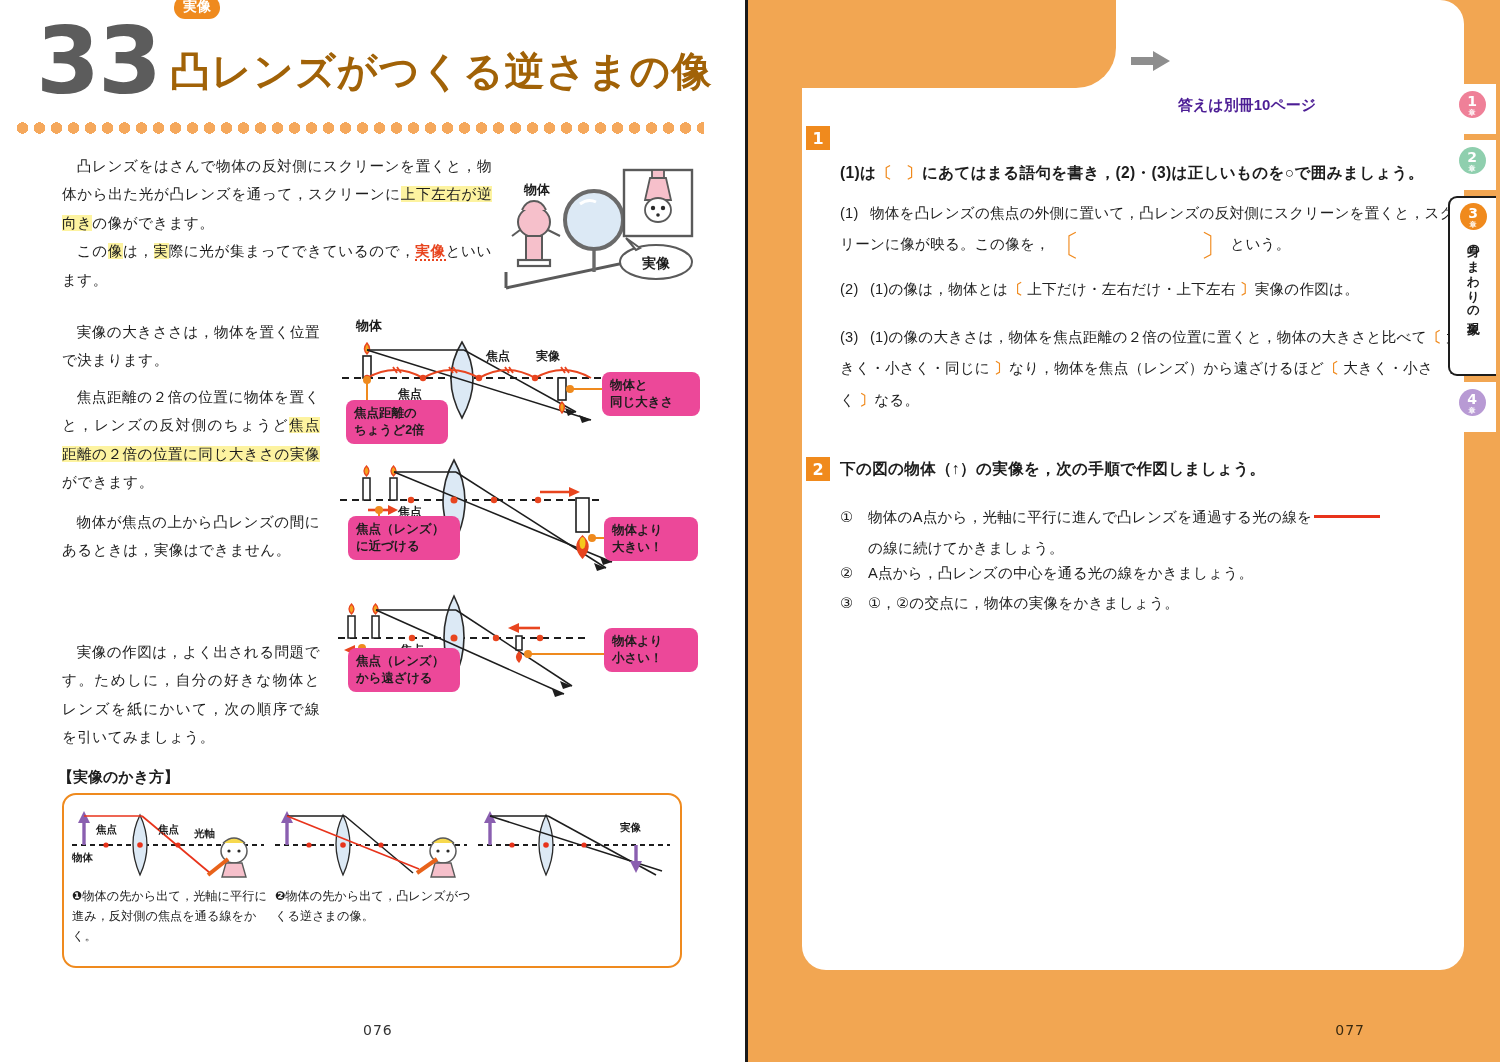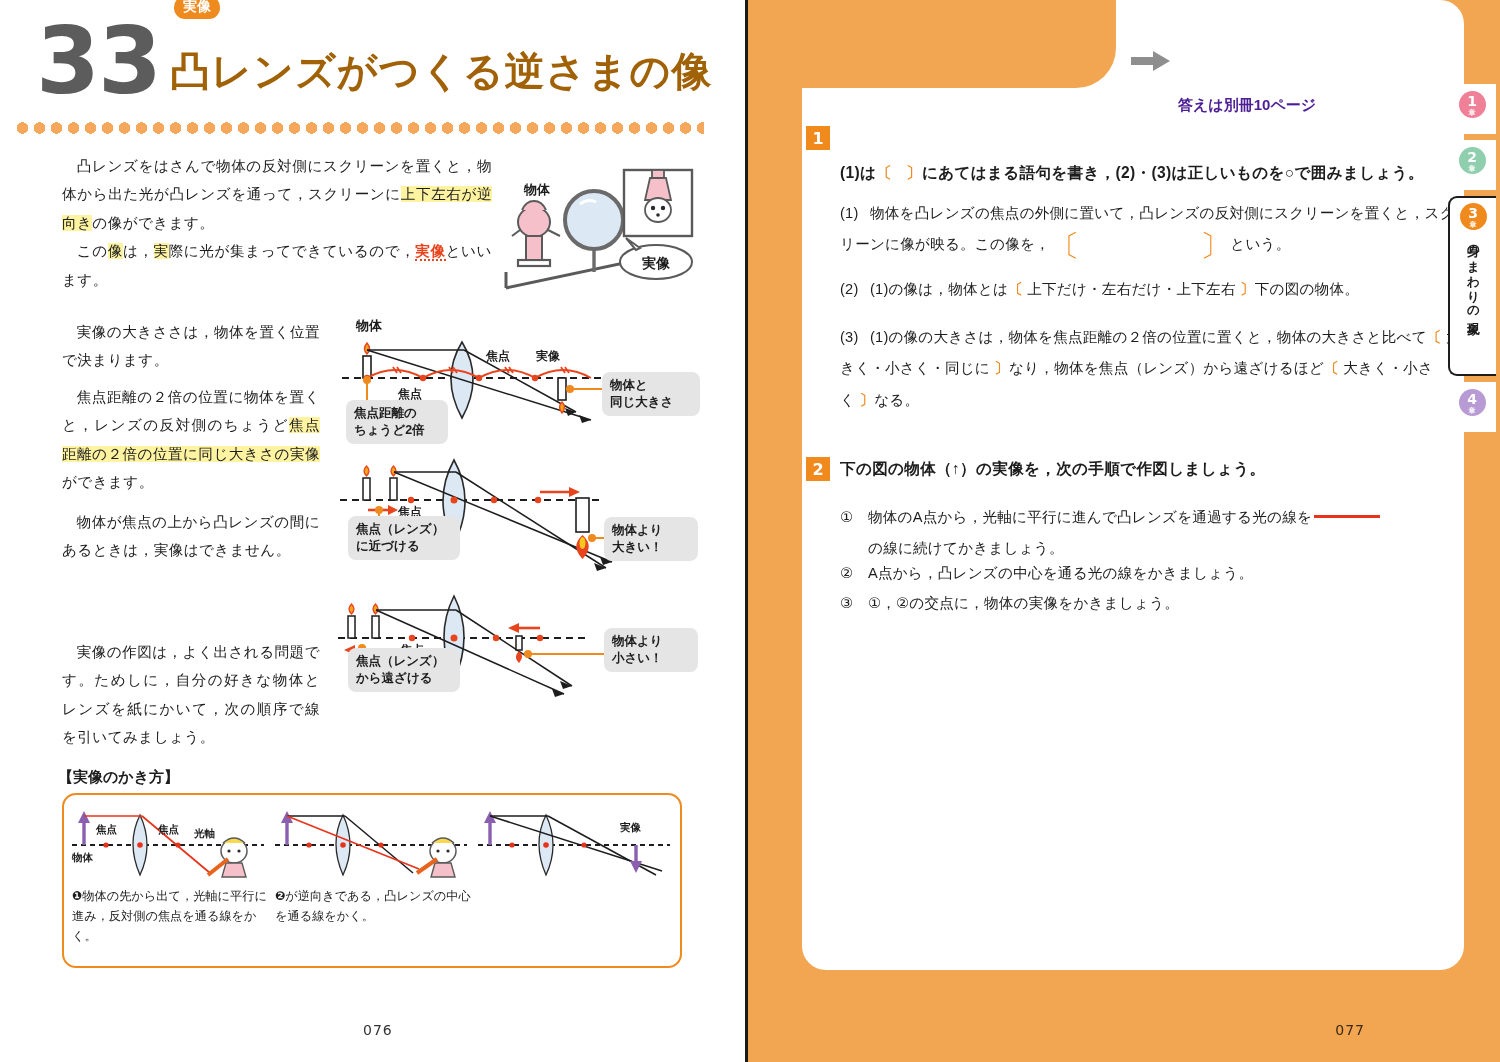--- a/index.html
+++ b/index.html
@@ -469,7 +469,7 @@
     </div>
 
     <div class="qitem" style="left:92px;top:274px;width:618px;">
-      <span style="display:inline-block;width:30px;">(2)</span><span>(1)の像は，物体とは</span><span class="br-o">〔</span>&nbsp;<span>上下だけ・左右だけ・上下左右</span>&nbsp;<span class="br-o">〕</span><span>下の図の物体。</span>
+      <span style="display:inline-block;width:30px;">(2)</span><span>(1)の像は，物体とは</span><span class="br-o">〔</span>&nbsp;<span>上下だけ・左右だけ・上下左右</span>&nbsp;<span class="br-o">〕</span><span>実像の作図は。</span>
     </div>
 
     <div class="qitem" style="left:92px;top:322px;width:622px;">

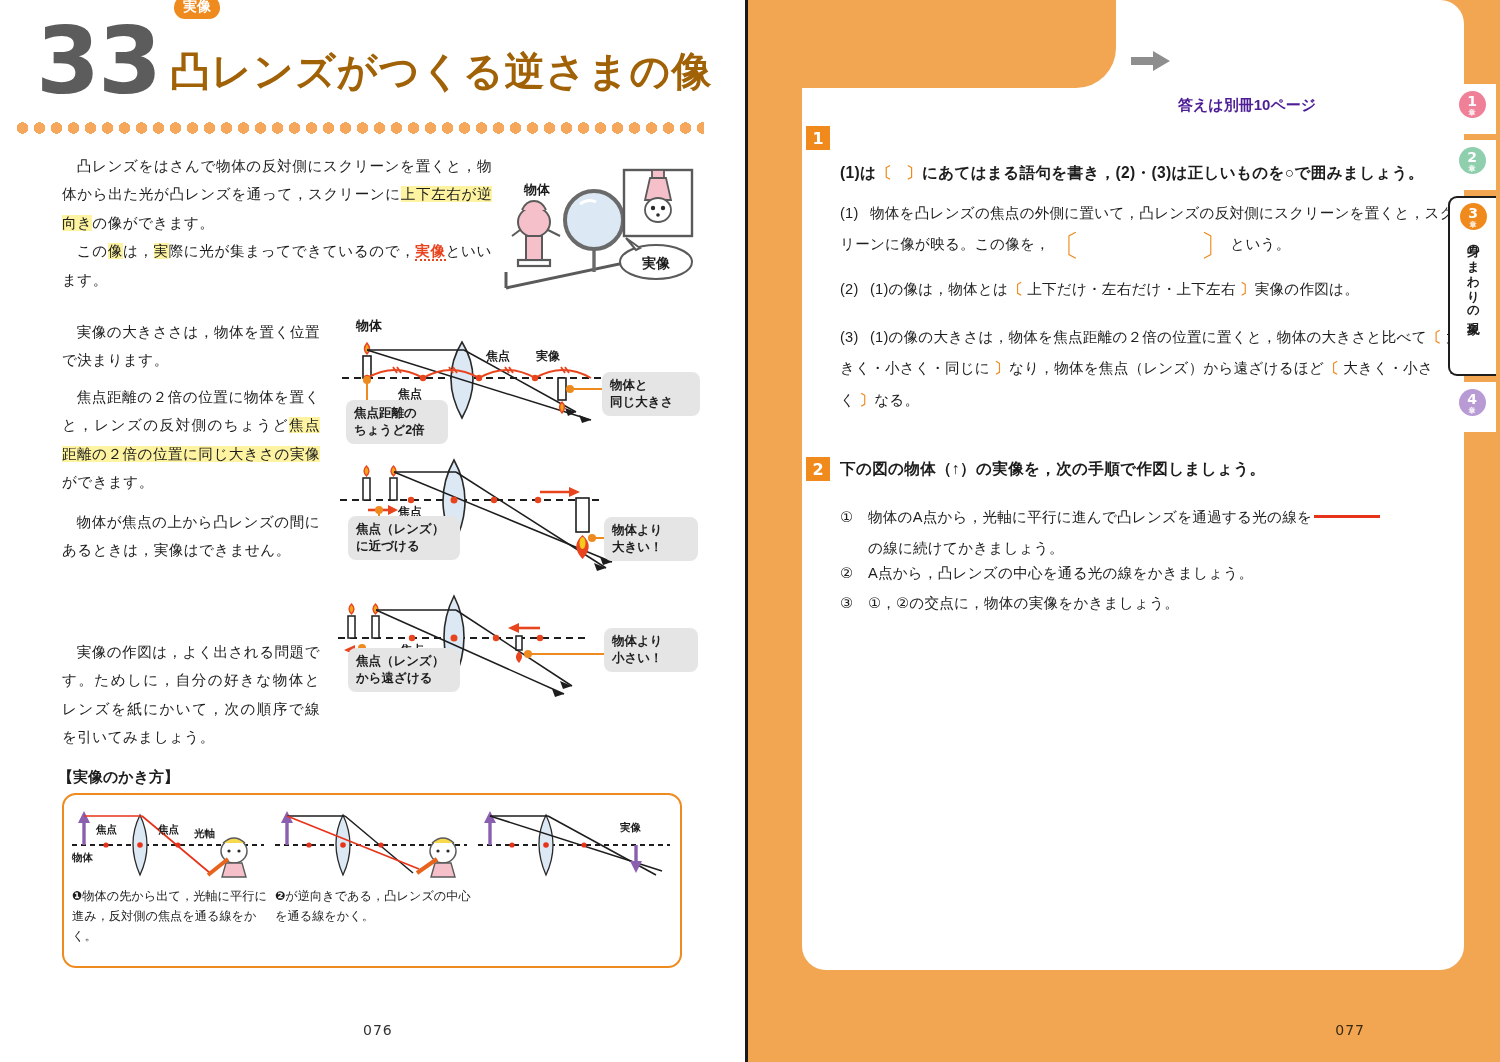--- a/index.html
+++ b/index.html
@@ -72,7 +72,7 @@
   .ray3{left:336px;top:578px;width:372px;height:130px;}
 
   .callout{
-    position:absolute;background:#e5e5e5;border-radius:8px;
+    position:absolute;background:#ec4899;border-radius:8px;
     color:#1d1d1d;font-size:12.5px;font-weight:bold;line-height:1.35;
     padding:5px 8px;white-space:pre-line;
   }

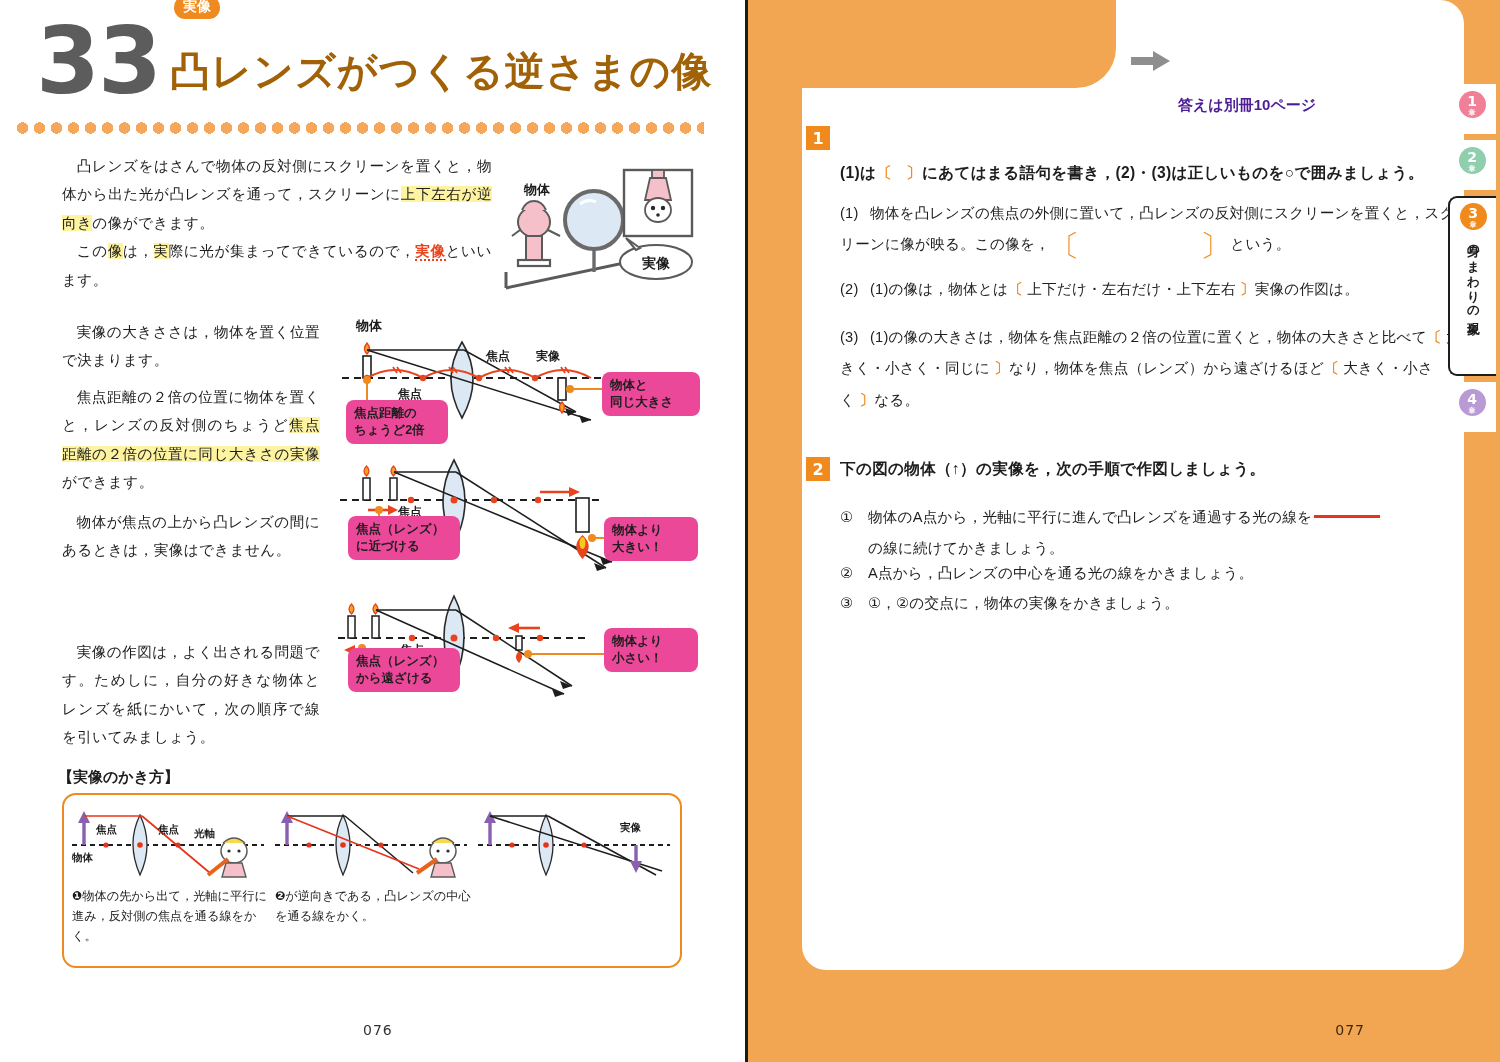--- a/index.html
+++ b/index.html
@@ -420,7 +420,7 @@
           </g>
         </svg>
         <div class="mcap">
-          <span class="mnum">❷</span><span>が逆向きである，凸レンズの中心を通る線をかく。</span>
+          <span class="mnum">❷</span><span>物体の先から出て，凸レンズがつくる逆さまの像。</span>
         </div>
       </div>
 

